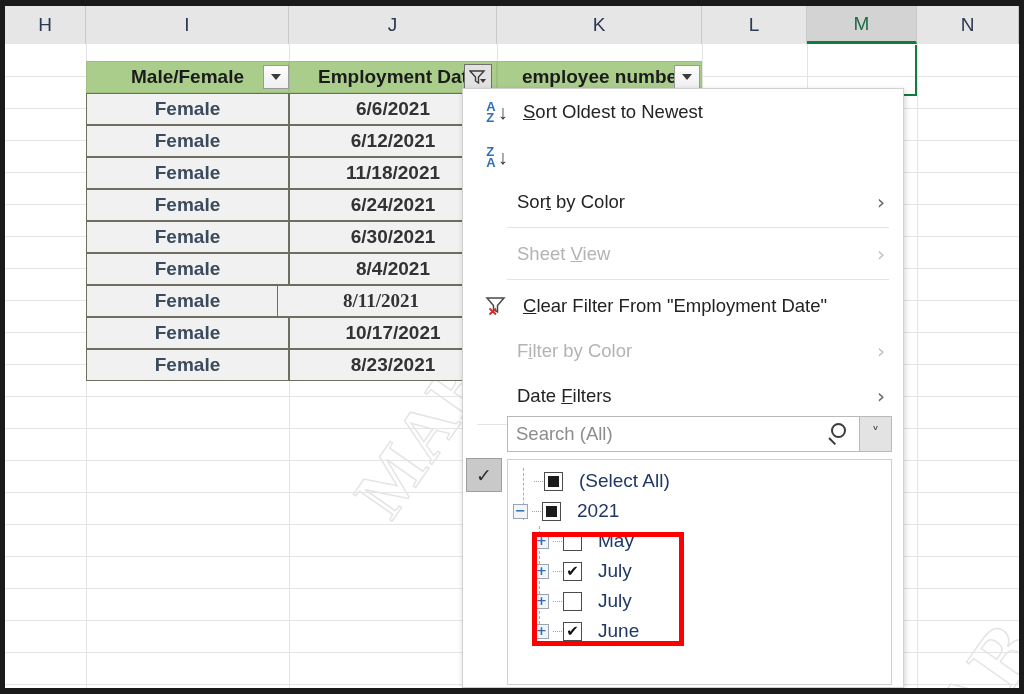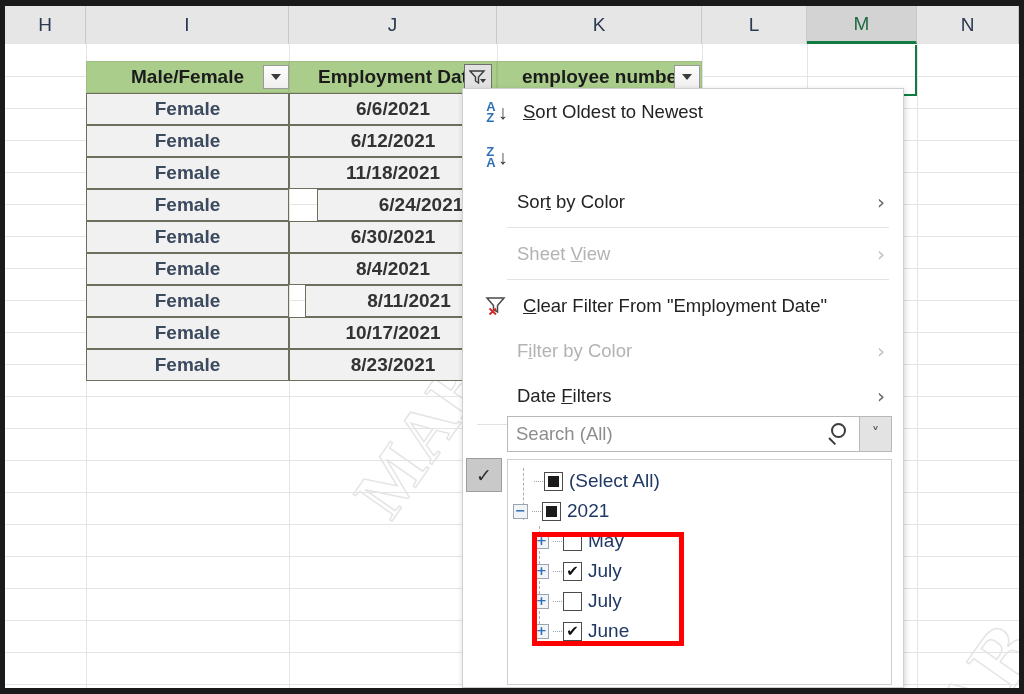--- a/index.html
+++ b/index.html
@@ -335,7 +335,7 @@
         <div class="data-cell gender" style="left: 81px; top: 151px; width: 203px;">Female</div>
         <div class="data-cell date" style="left: 284px; top: 151px; width: 208px;">11/18/2021</div>
         <div class="data-cell gender" style="left: 81px; top: 183px; width: 203px;">Female</div>
-        <div class="data-cell date" style="left: 284px; top: 183px; width: 208px; margin-left: 28px;">6/24/2021</div>
+        <div class="data-cell date" style="left: 284px; top: 183px; width: 208px;">6/24/2021</div>
         <div class="data-cell gender" style="left: 81px; top: 215px; width: 203px;">Female</div>
         <div class="data-cell date" style="left: 284px; top: 215px; width: 208px;">6/30/2021</div>
         <div class="data-cell gender" style="left: 81px; top: 247px; width: 203px;">Female</div>

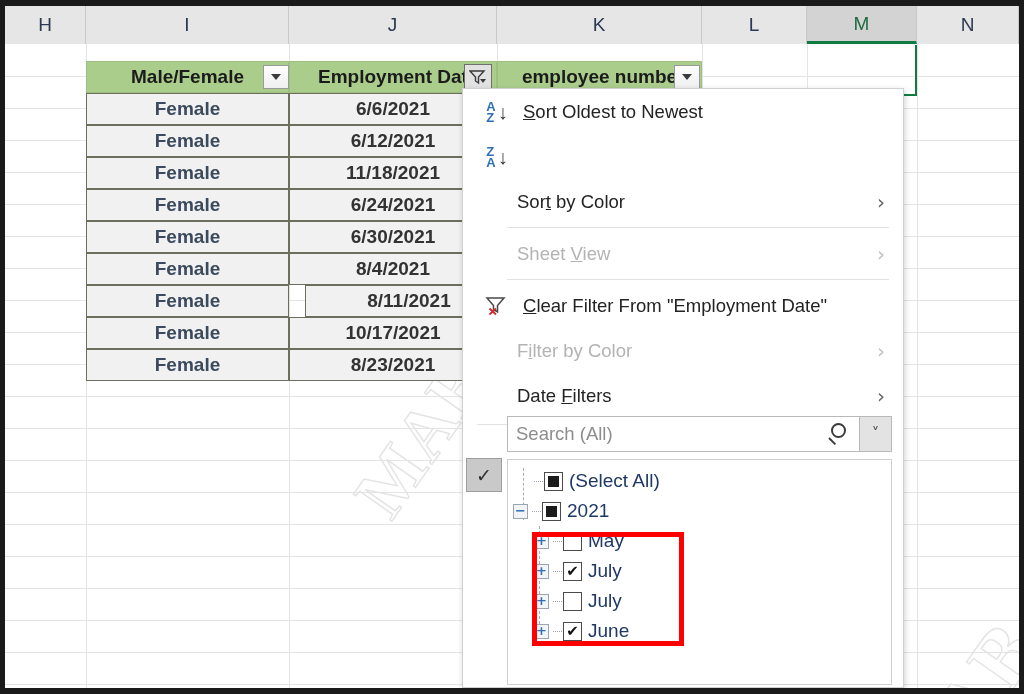--- a/index.html
+++ b/index.html
@@ -341,7 +341,7 @@
         <div class="data-cell gender" style="left: 81px; top: 247px; width: 203px;">Female</div>
         <div class="data-cell date" style="left: 284px; top: 247px; width: 208px;">8/4/2021</div>
         <div class="data-cell gender" style="left: 81px; top: 279px; width: 203px;">Female</div>
-        <div class="data-cell date" style="left: 300px; top: 279px; width: 208px;">8/11/2021</div>
+        <div class="data-cell date" style="left: 272px; top: 279px; width: 208px; font-family: Liberation Serif, serif;">8/11/2021</div>
         <div class="data-cell gender" style="left: 81px; top: 311px; width: 203px;">Female</div>
         <div class="data-cell date" style="left: 284px; top: 311px; width: 208px;">10/17/2021</div>
         <div class="data-cell gender" style="left: 81px; top: 343px; width: 203px;">Female</div>

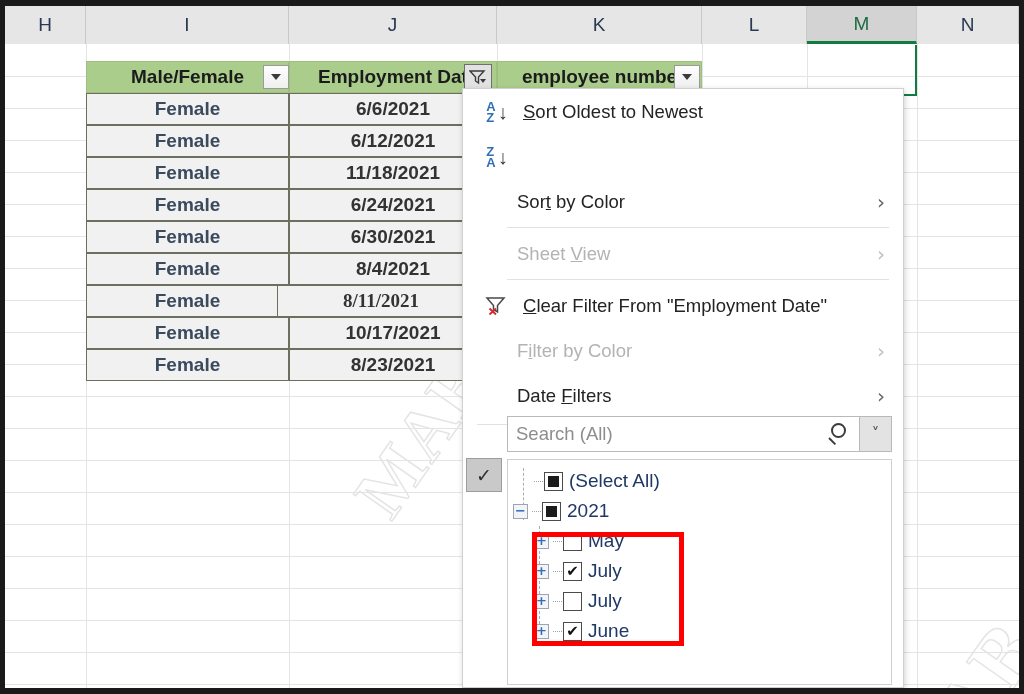--- a/index.html
+++ b/index.html
@@ -204,7 +204,7 @@
     font-size:19px; color:#1f3864;
     white-space:nowrap;
   }
-  .tnode .tlabel { margin-left:6px; }
+  .tnode .tlabel { margin-left:16px; }
   .tnode.lvl0 { padding-left:26px; }
   .tnode.lvl1 { padding-left:5px; }
   .tnode.lvl2 { padding-left:26px; }

